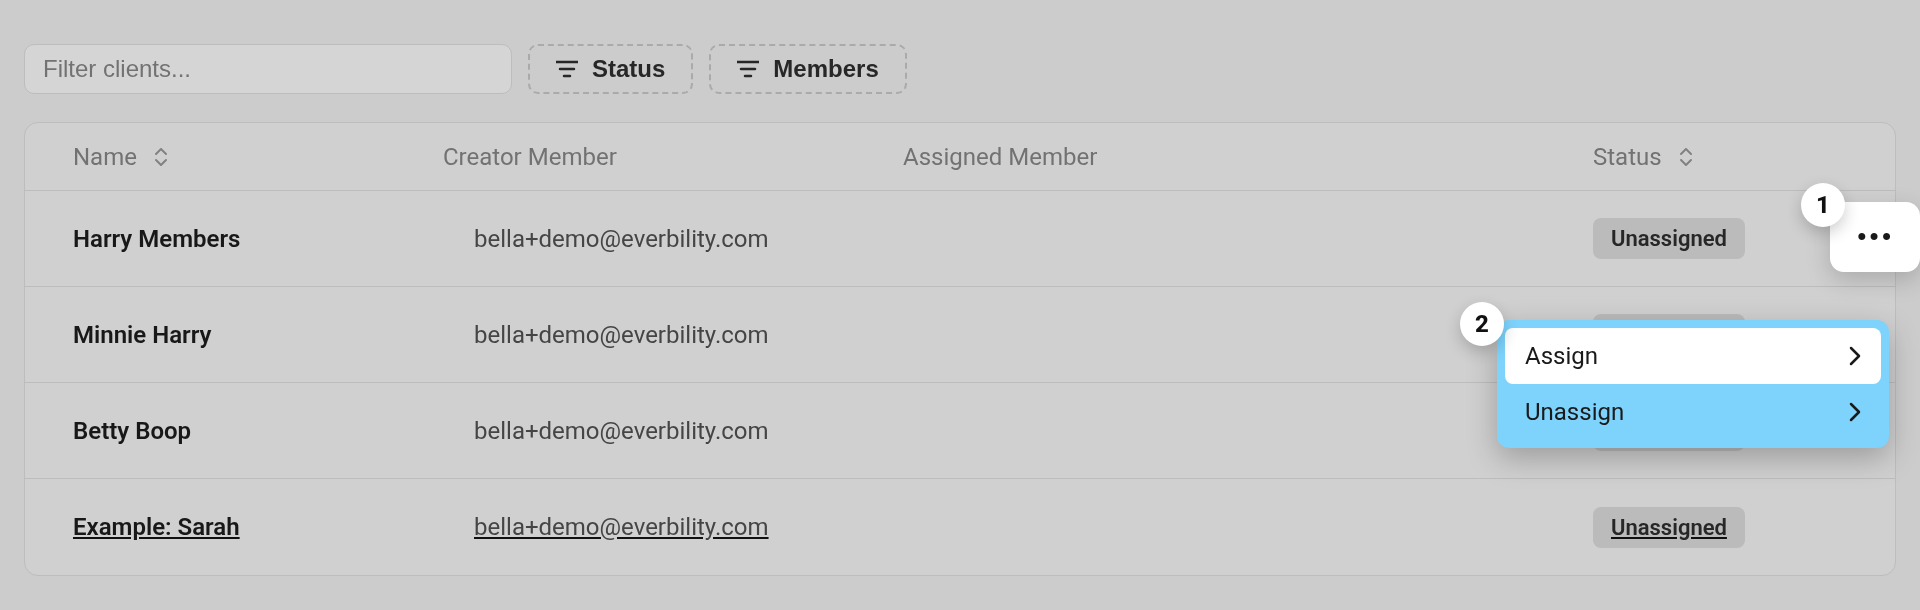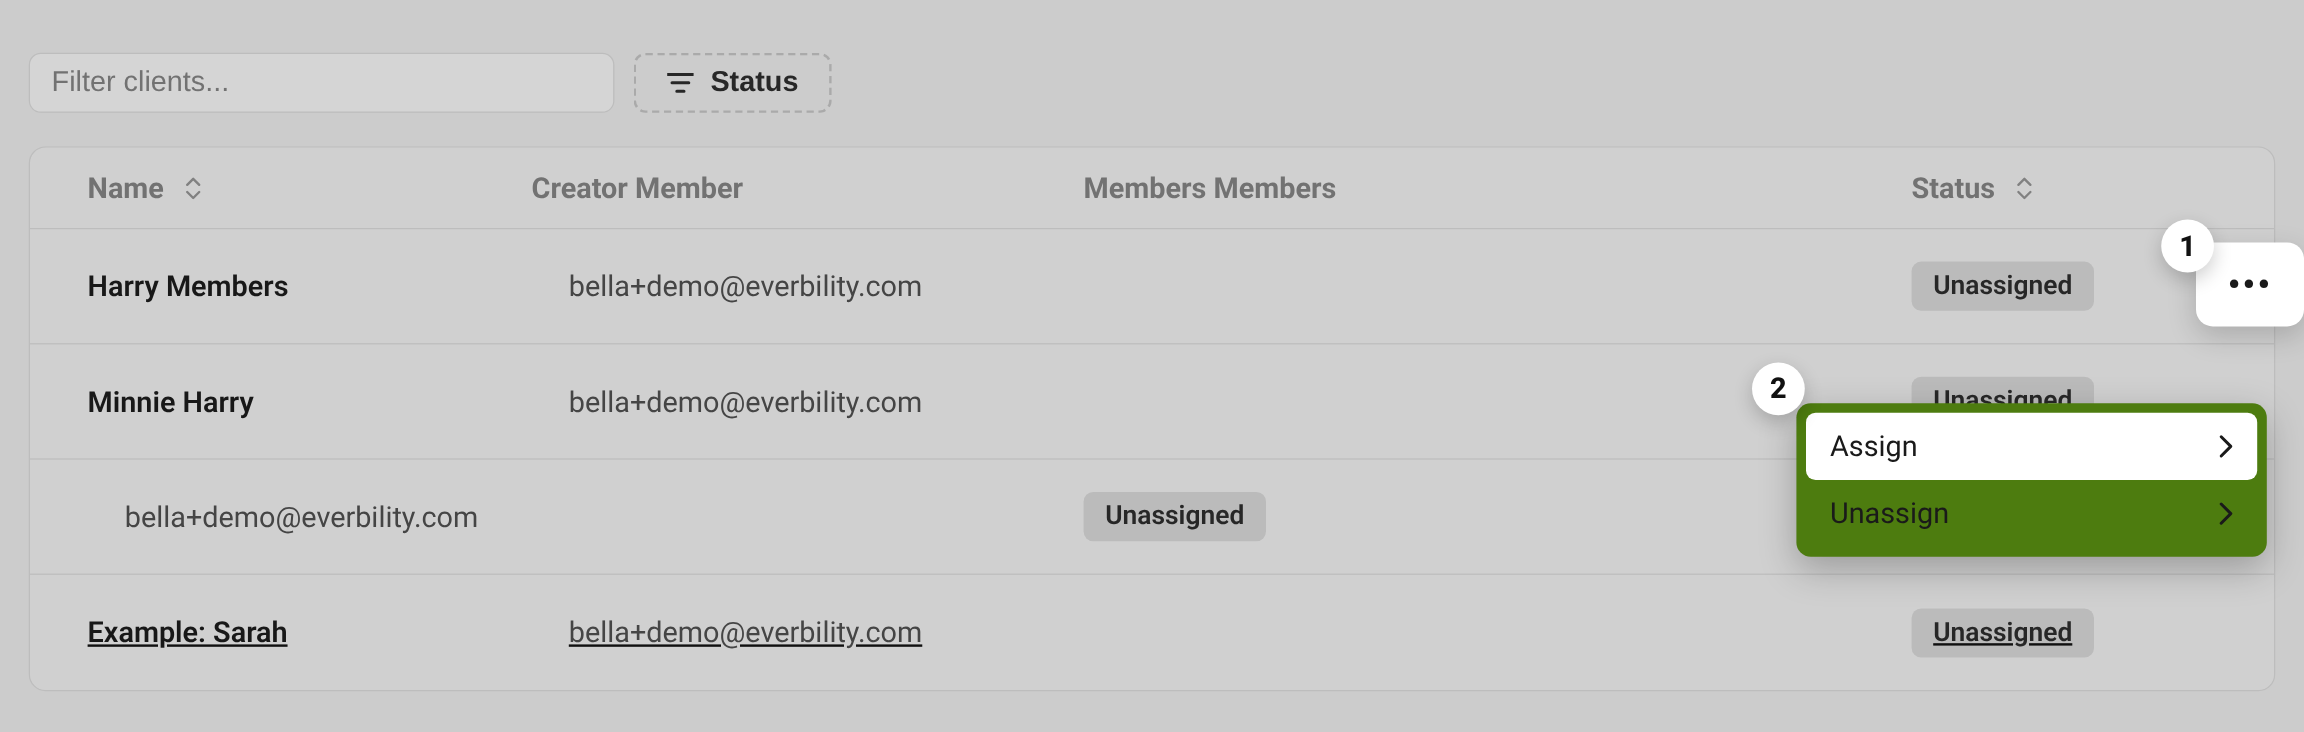--- a/index.html
+++ b/index.html
@@ -219,6 +219,14 @@
           </svg>
       </span>
       <span>Status</span>
+    </button>
+    <button class="dashed-btn">
+      <span class="filter-lines">
+        <svg width="22" height="18" viewBox="0 0 22 18">
+            <path d="M0 2h22M4 9h14M8 16h6" stroke="#2a2a2a" stroke-width="2.5" stroke-linecap="round"></path>
+          </svg>
+      </span>
+      <span>Members</span>
     </button>
   </div>
 

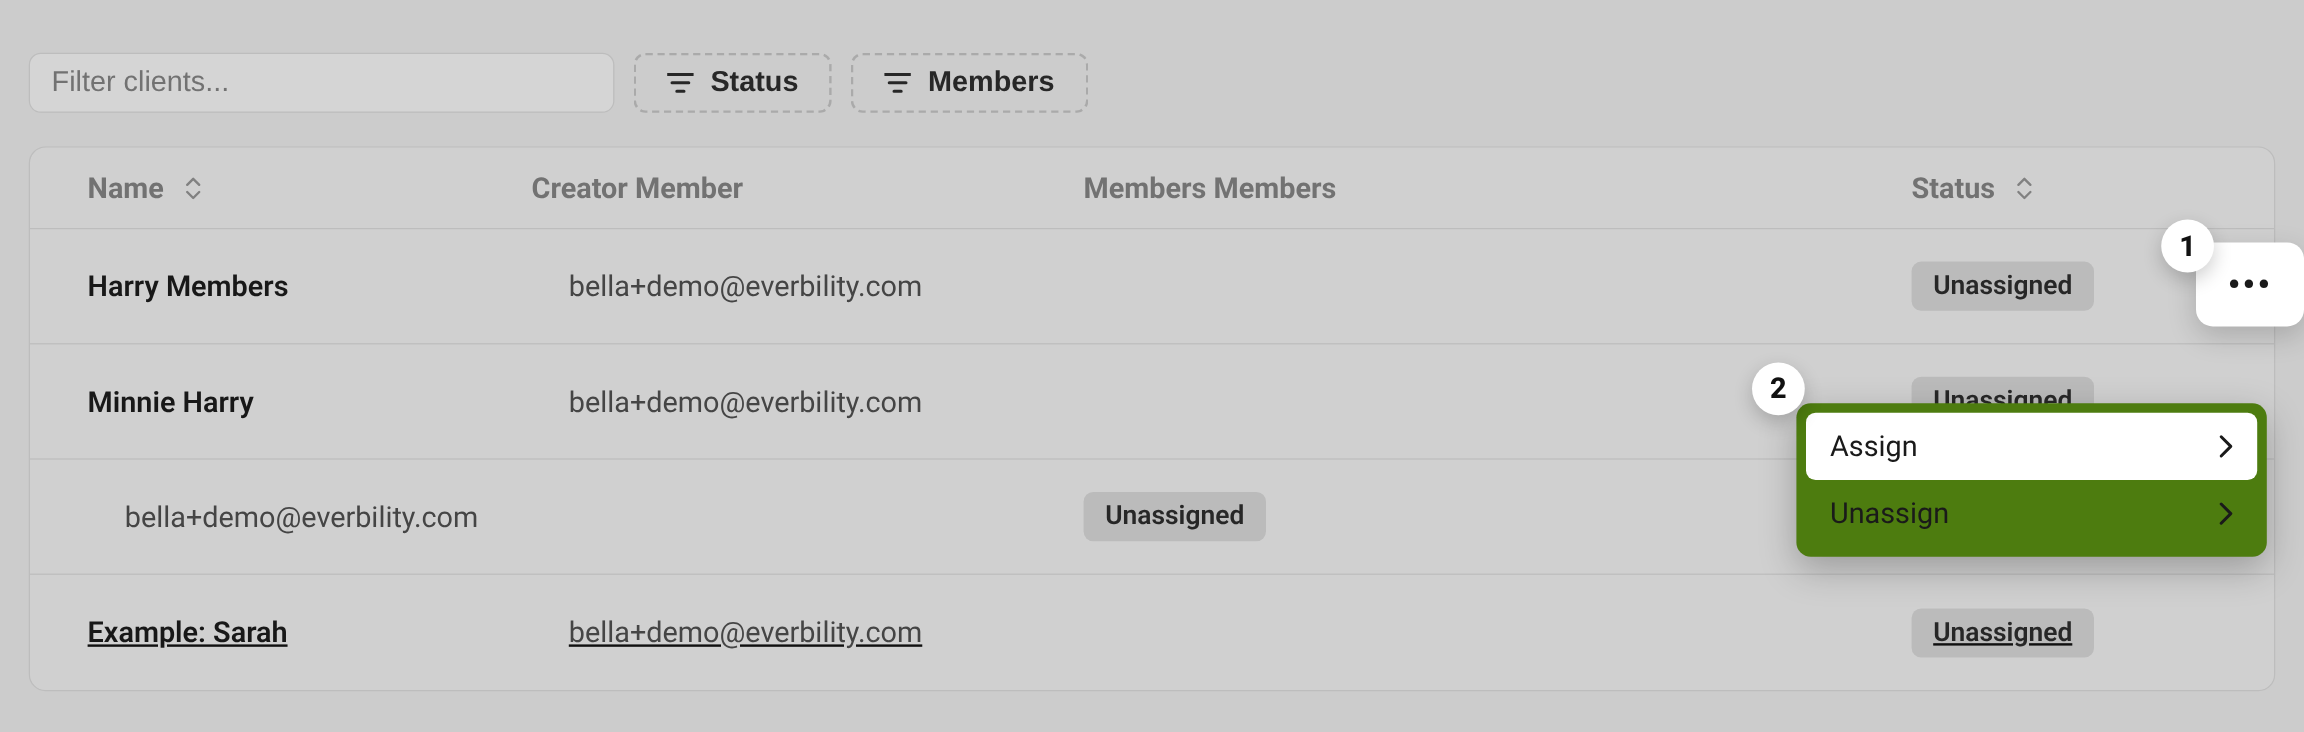--- a/index.html
+++ b/index.html
@@ -87,7 +87,7 @@
       align-items: center;
       gap: 16px;
       font-size: 24px;
-      font-weight: 700;
+      font-weight: 400;
     }
     .sort-icon svg {
       display: block;

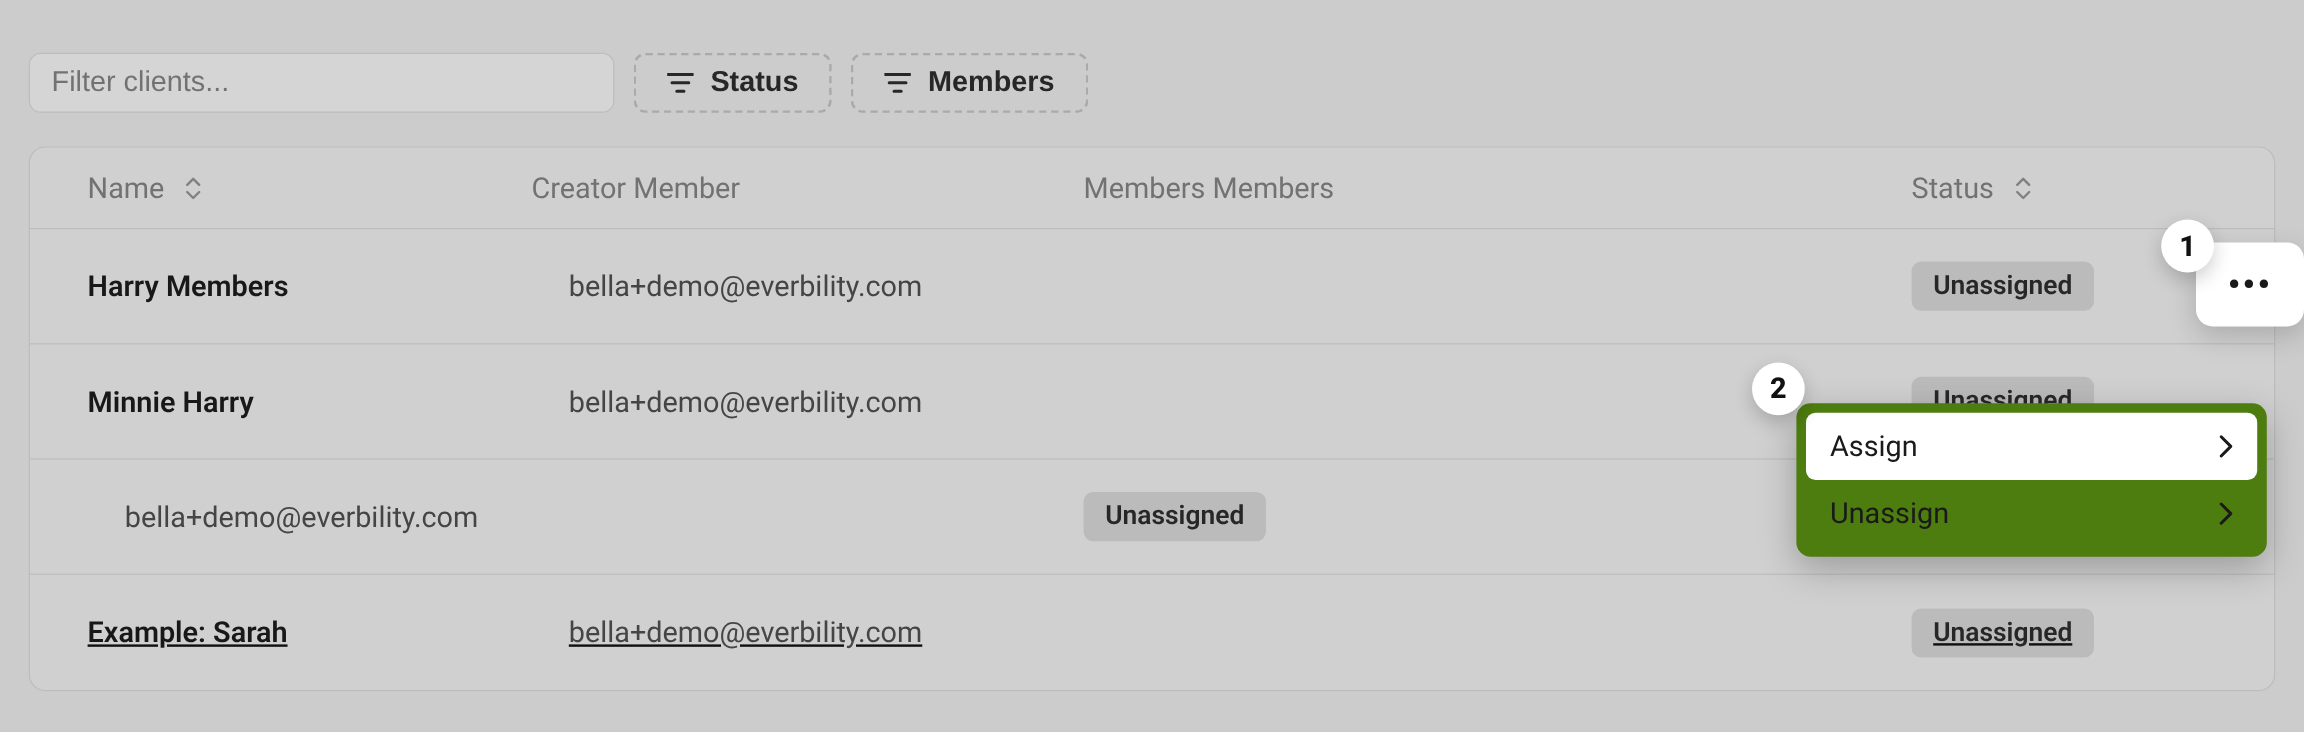--- a/index.html
+++ b/index.html
@@ -244,7 +244,7 @@
         <span>Creator Member</span>
       </div>
       <div class="th">
-        <span>Members Members</span>
+        <span>Assigned Member</span>
       </div>
       <div class="th">
         <span>Status</span>

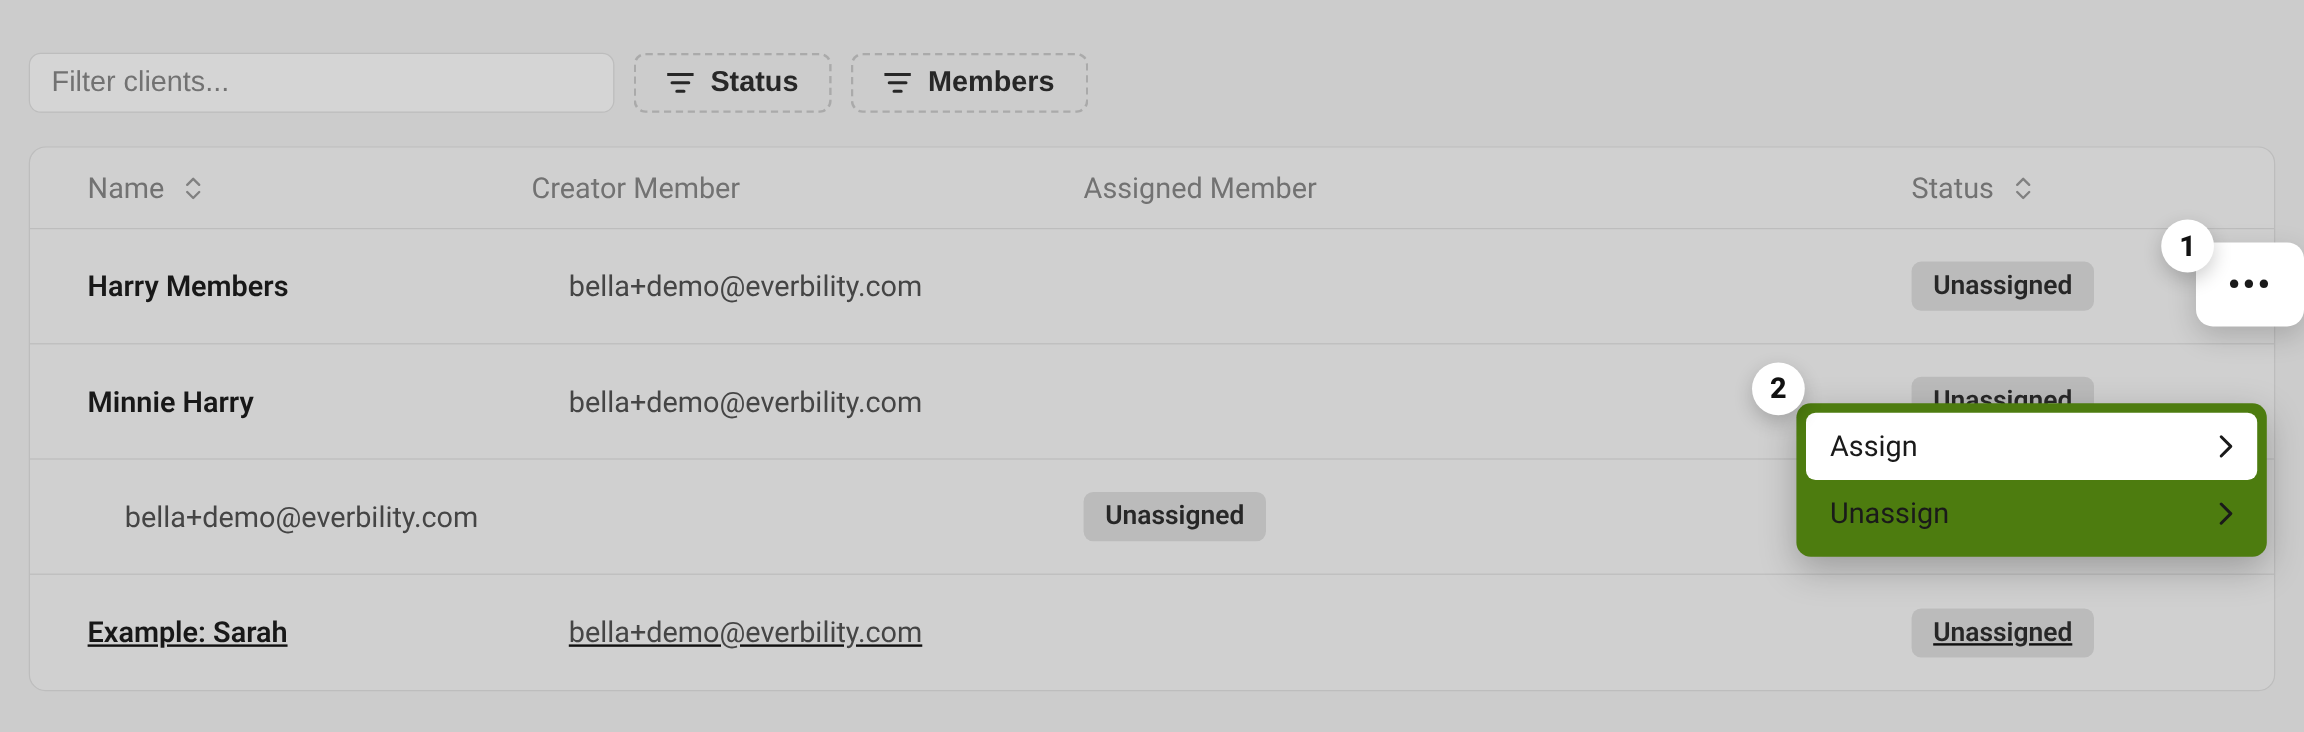--- a/index.html
+++ b/index.html
@@ -179,10 +179,10 @@
     }
     .menu {
       position: absolute;
-      top: 336px;
+      top: 320px;
       left: 1497px;
       width: 392px;
-      background: #4d7c0f;
+      background: #7dd3fc;
       border-radius: 12px;
       box-shadow: 0 10px 30px rgba(0,0,0,0.25);
       padding: 8px;

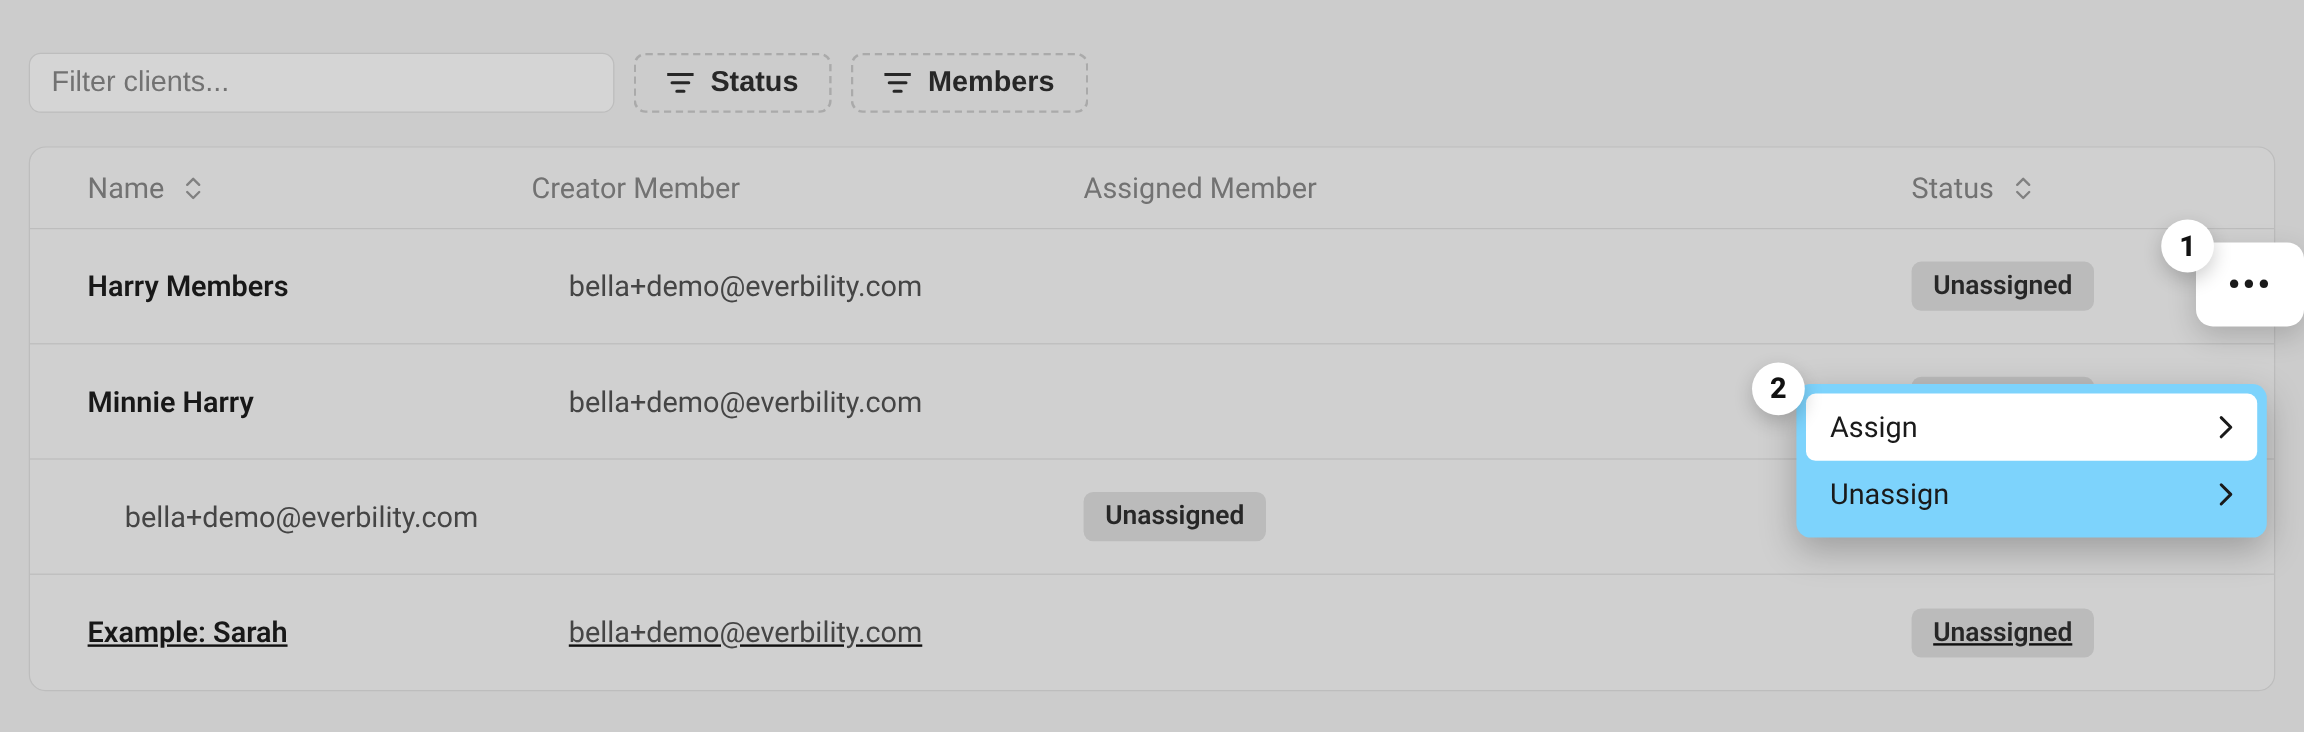--- a/index.html
+++ b/index.html
@@ -282,6 +282,7 @@
     </div>
 
     <div class="trow">
+      <div class="name-cell">Betty Boop</div>
       <div class="creator-cell">bella+demo@everbility.com</div>
       <div></div>
       <div class="status-cell">

